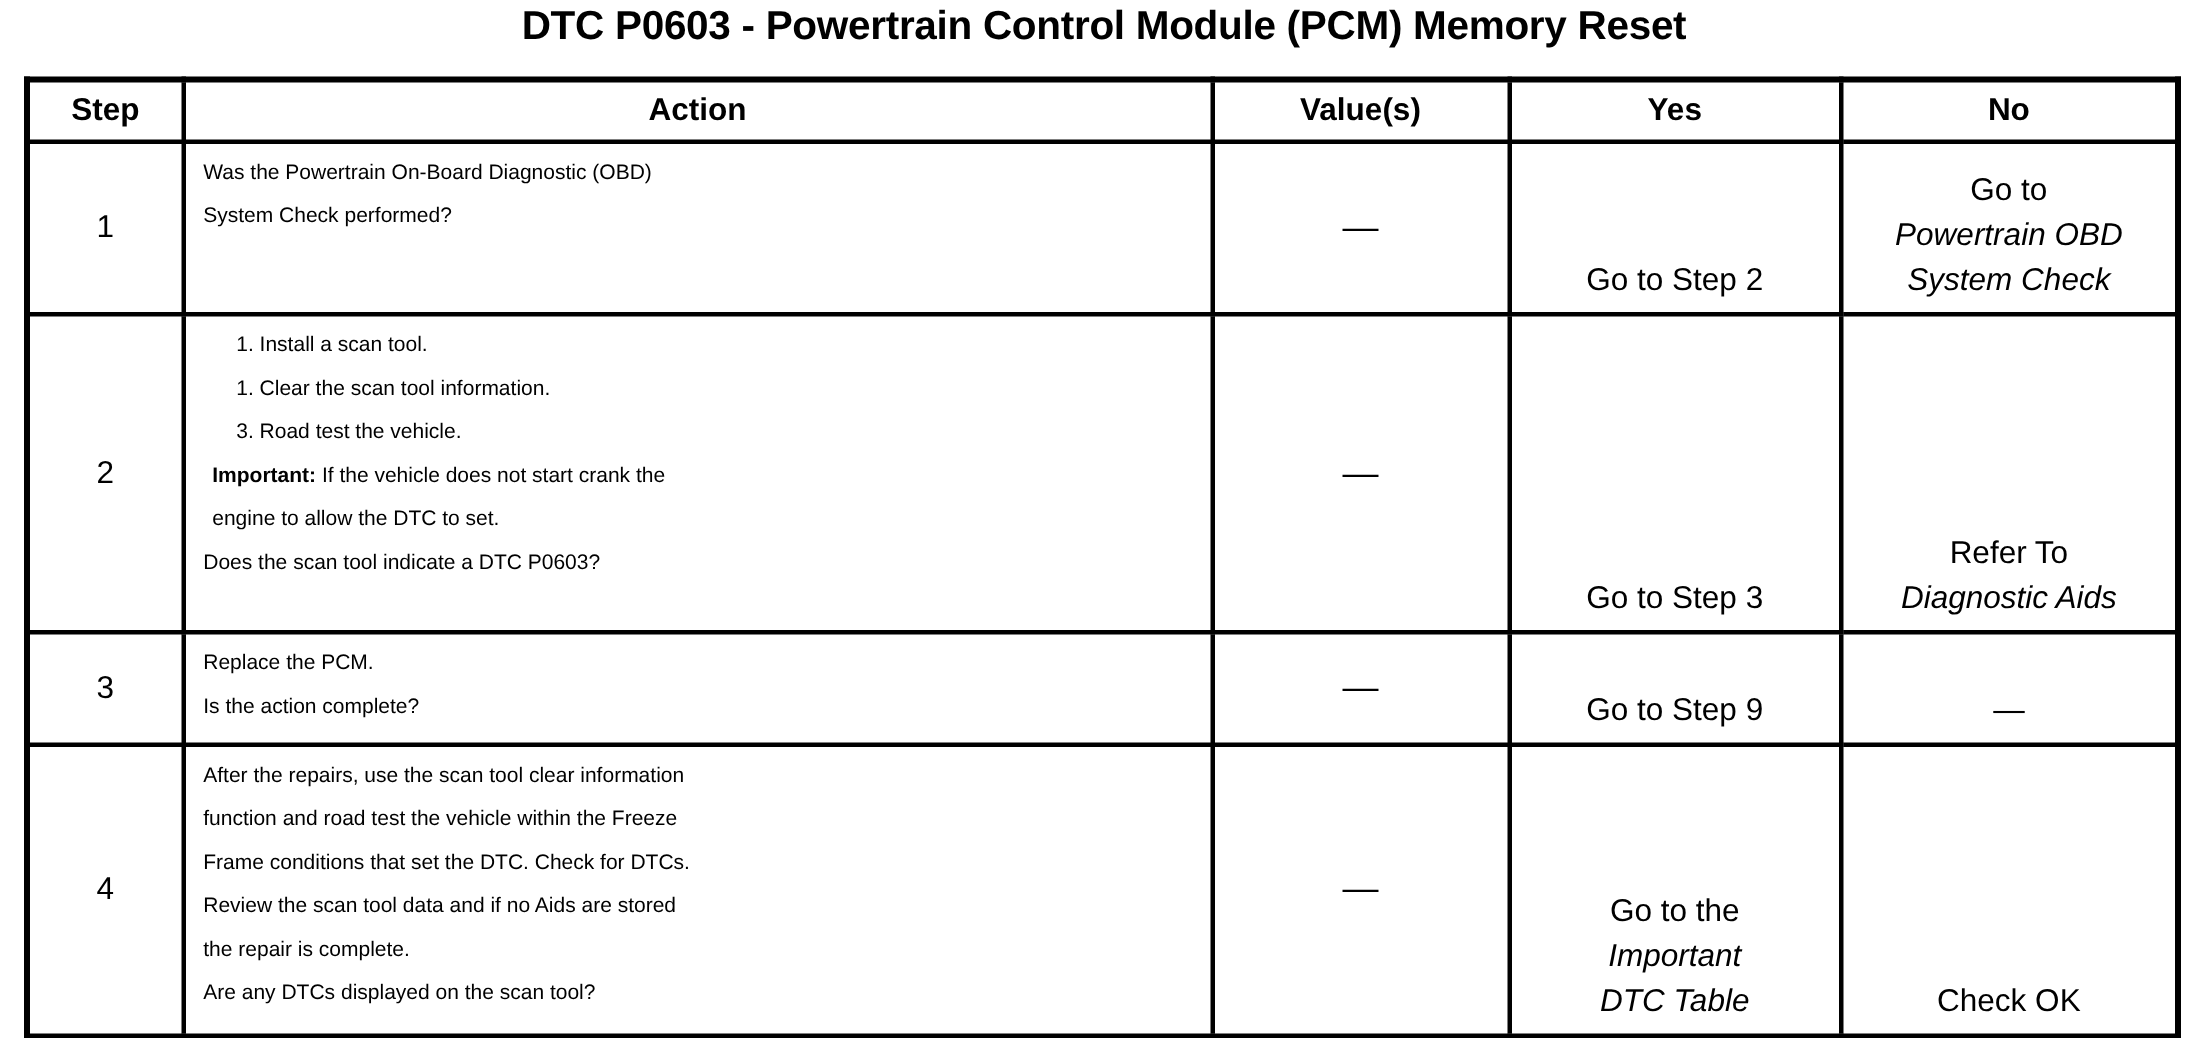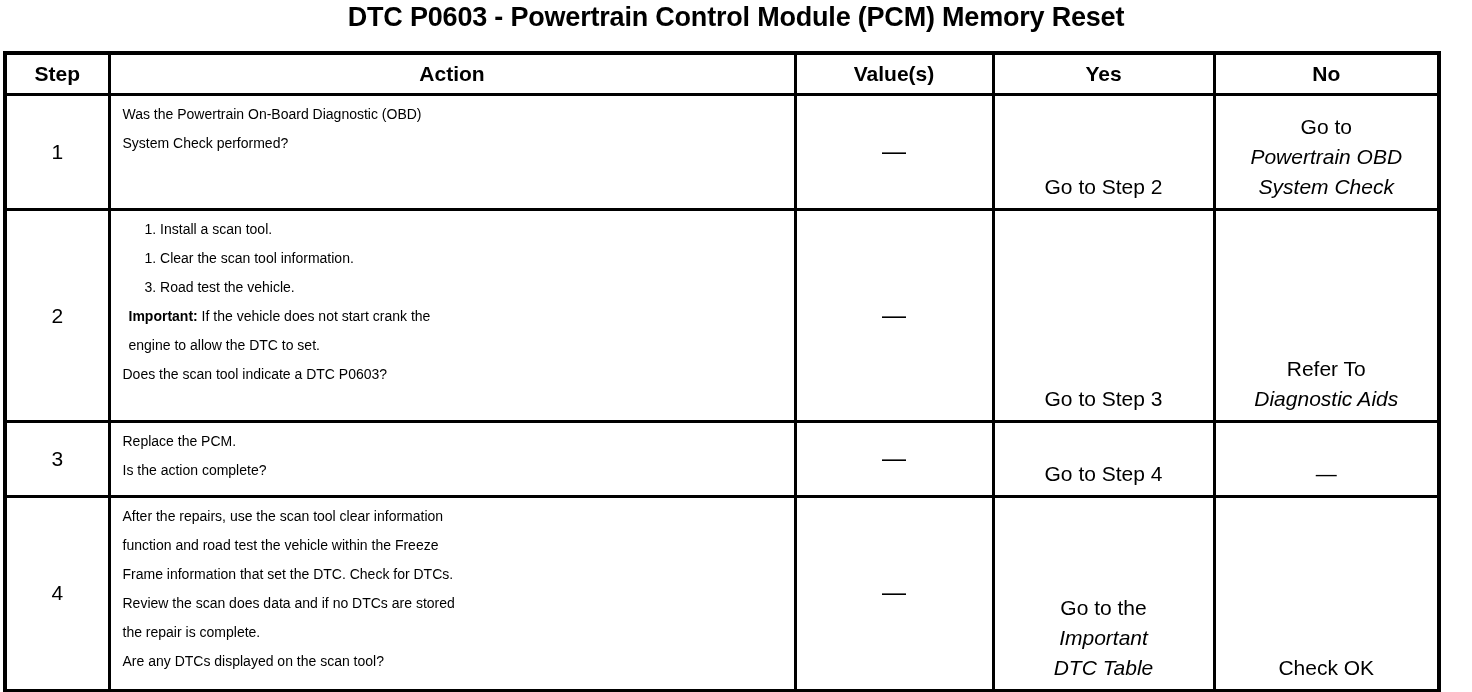--- a/index.html
+++ b/index.html
@@ -35,7 +35,7 @@
 
   .diag-table {
     position: absolute;
-    left: 3px;
+    left: 16px;
     top: 51px;
     width: 1434px;
     border-collapse: collapse;

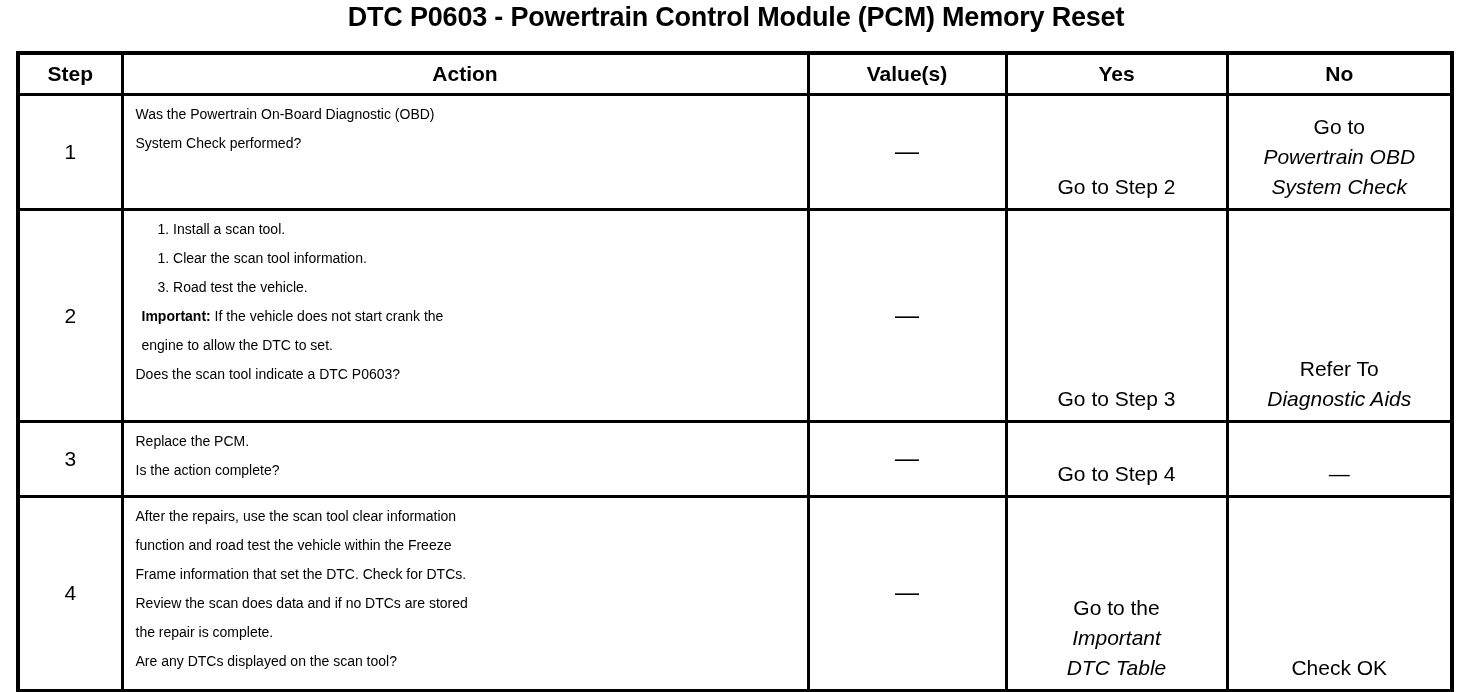--- a/index.html
+++ b/index.html
@@ -180,7 +180,7 @@
           </td>
           <td class="value-cell"><span class="dash">—</span></td>
           <td class="yn-cell">
-            <span class="ln">Go to Step 4</span>
+            <span class="ln">Go to Step 9</span>
           </td>
           <td class="yn-cell">
             <span class="ln">—</span>

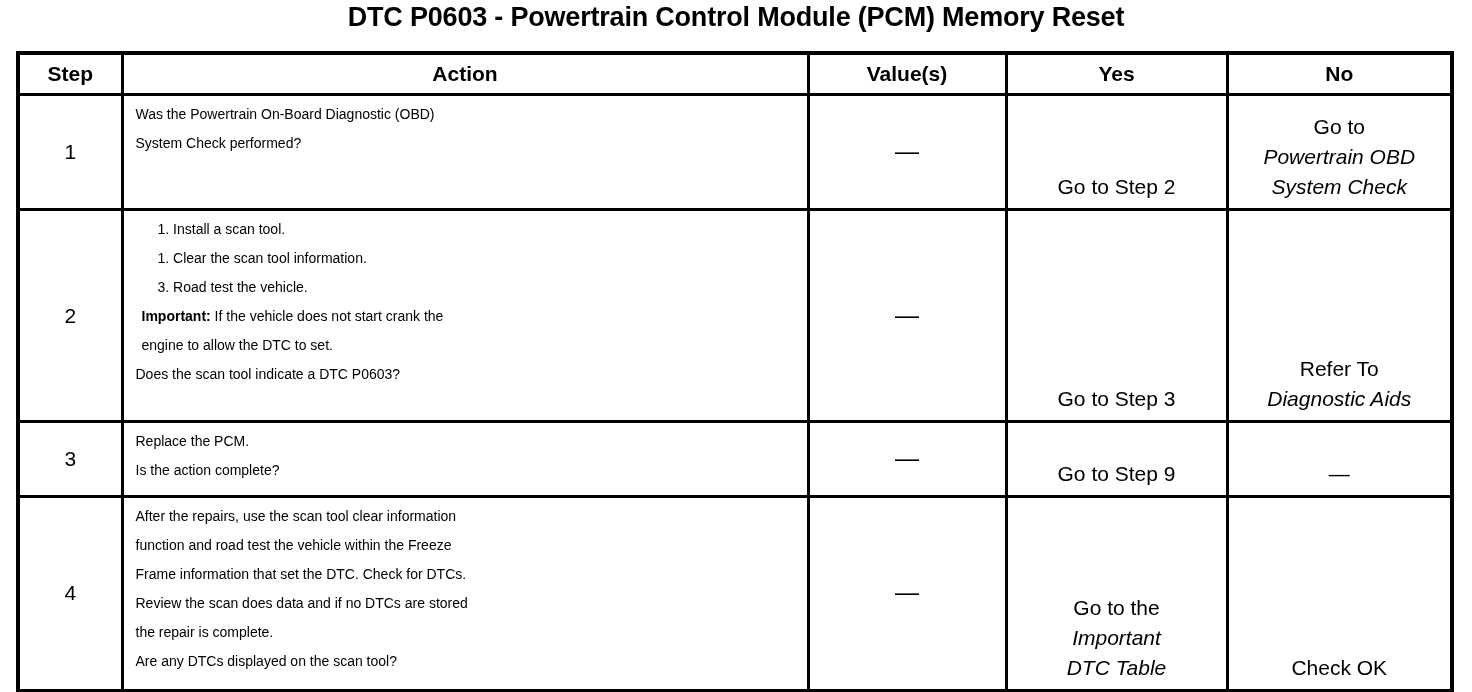--- a/index.html
+++ b/index.html
@@ -191,7 +191,7 @@
           <td class="action-cell">
             <span class="ln">After the repairs, use the scan tool clear information</span>
             <span class="ln">function and road test the vehicle within the Freeze</span>
-            <span class="ln">Frame information that set the DTC. Check for DTCs.</span>
+            <span class="ln">Frame conditions that set the DTC. Check for DTCs.</span>
             <span class="ln">Review the scan does data and if no DTCs are stored</span>
             <span class="ln">the repair is complete.</span>
             <span class="ln">Are any DTCs displayed on the scan tool?</span>

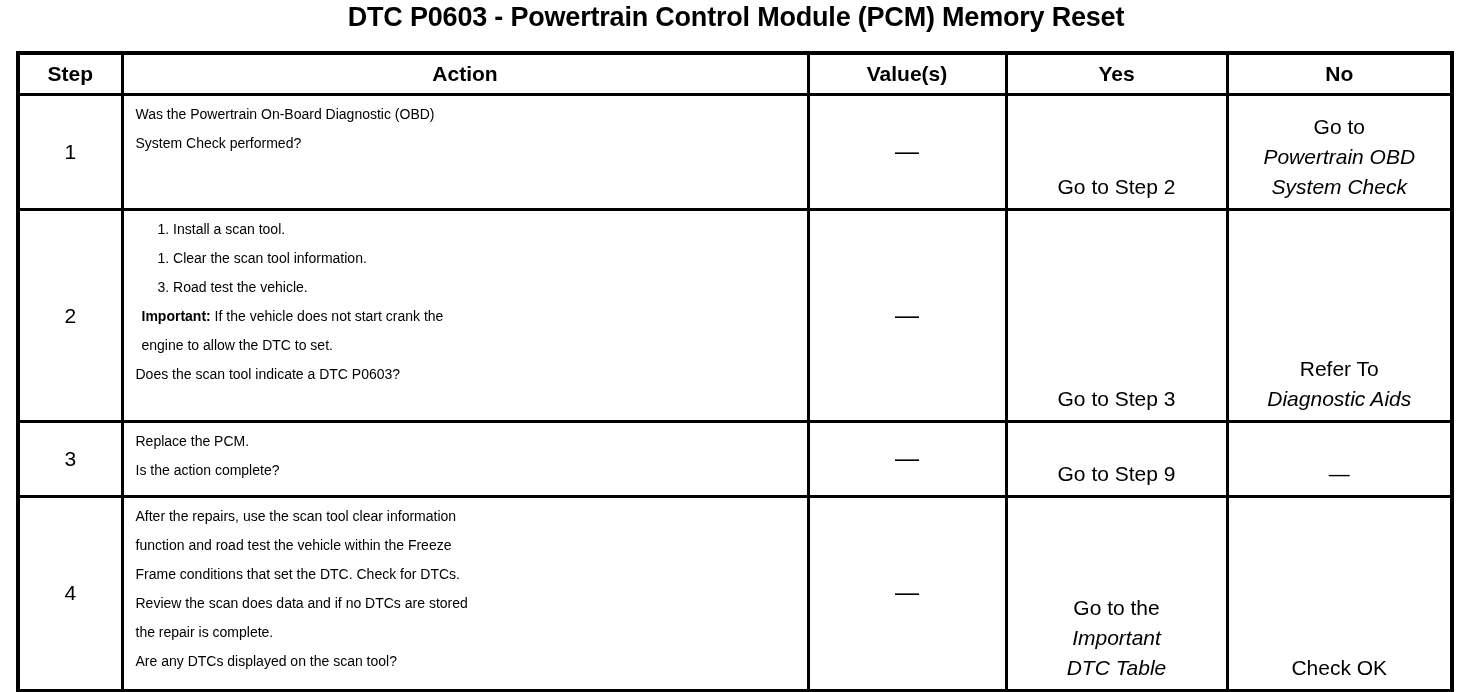--- a/index.html
+++ b/index.html
@@ -192,7 +192,7 @@
             <span class="ln">After the repairs, use the scan tool clear information</span>
             <span class="ln">function and road test the vehicle within the Freeze</span>
             <span class="ln">Frame conditions that set the DTC. Check for DTCs.</span>
-            <span class="ln">Review the scan does data and if no DTCs are stored</span>
+            <span class="ln">Review the scan tool data and if no Aids are stored</span>
             <span class="ln">the repair is complete.</span>
             <span class="ln">Are any DTCs displayed on the scan tool?</span>
           </td>

